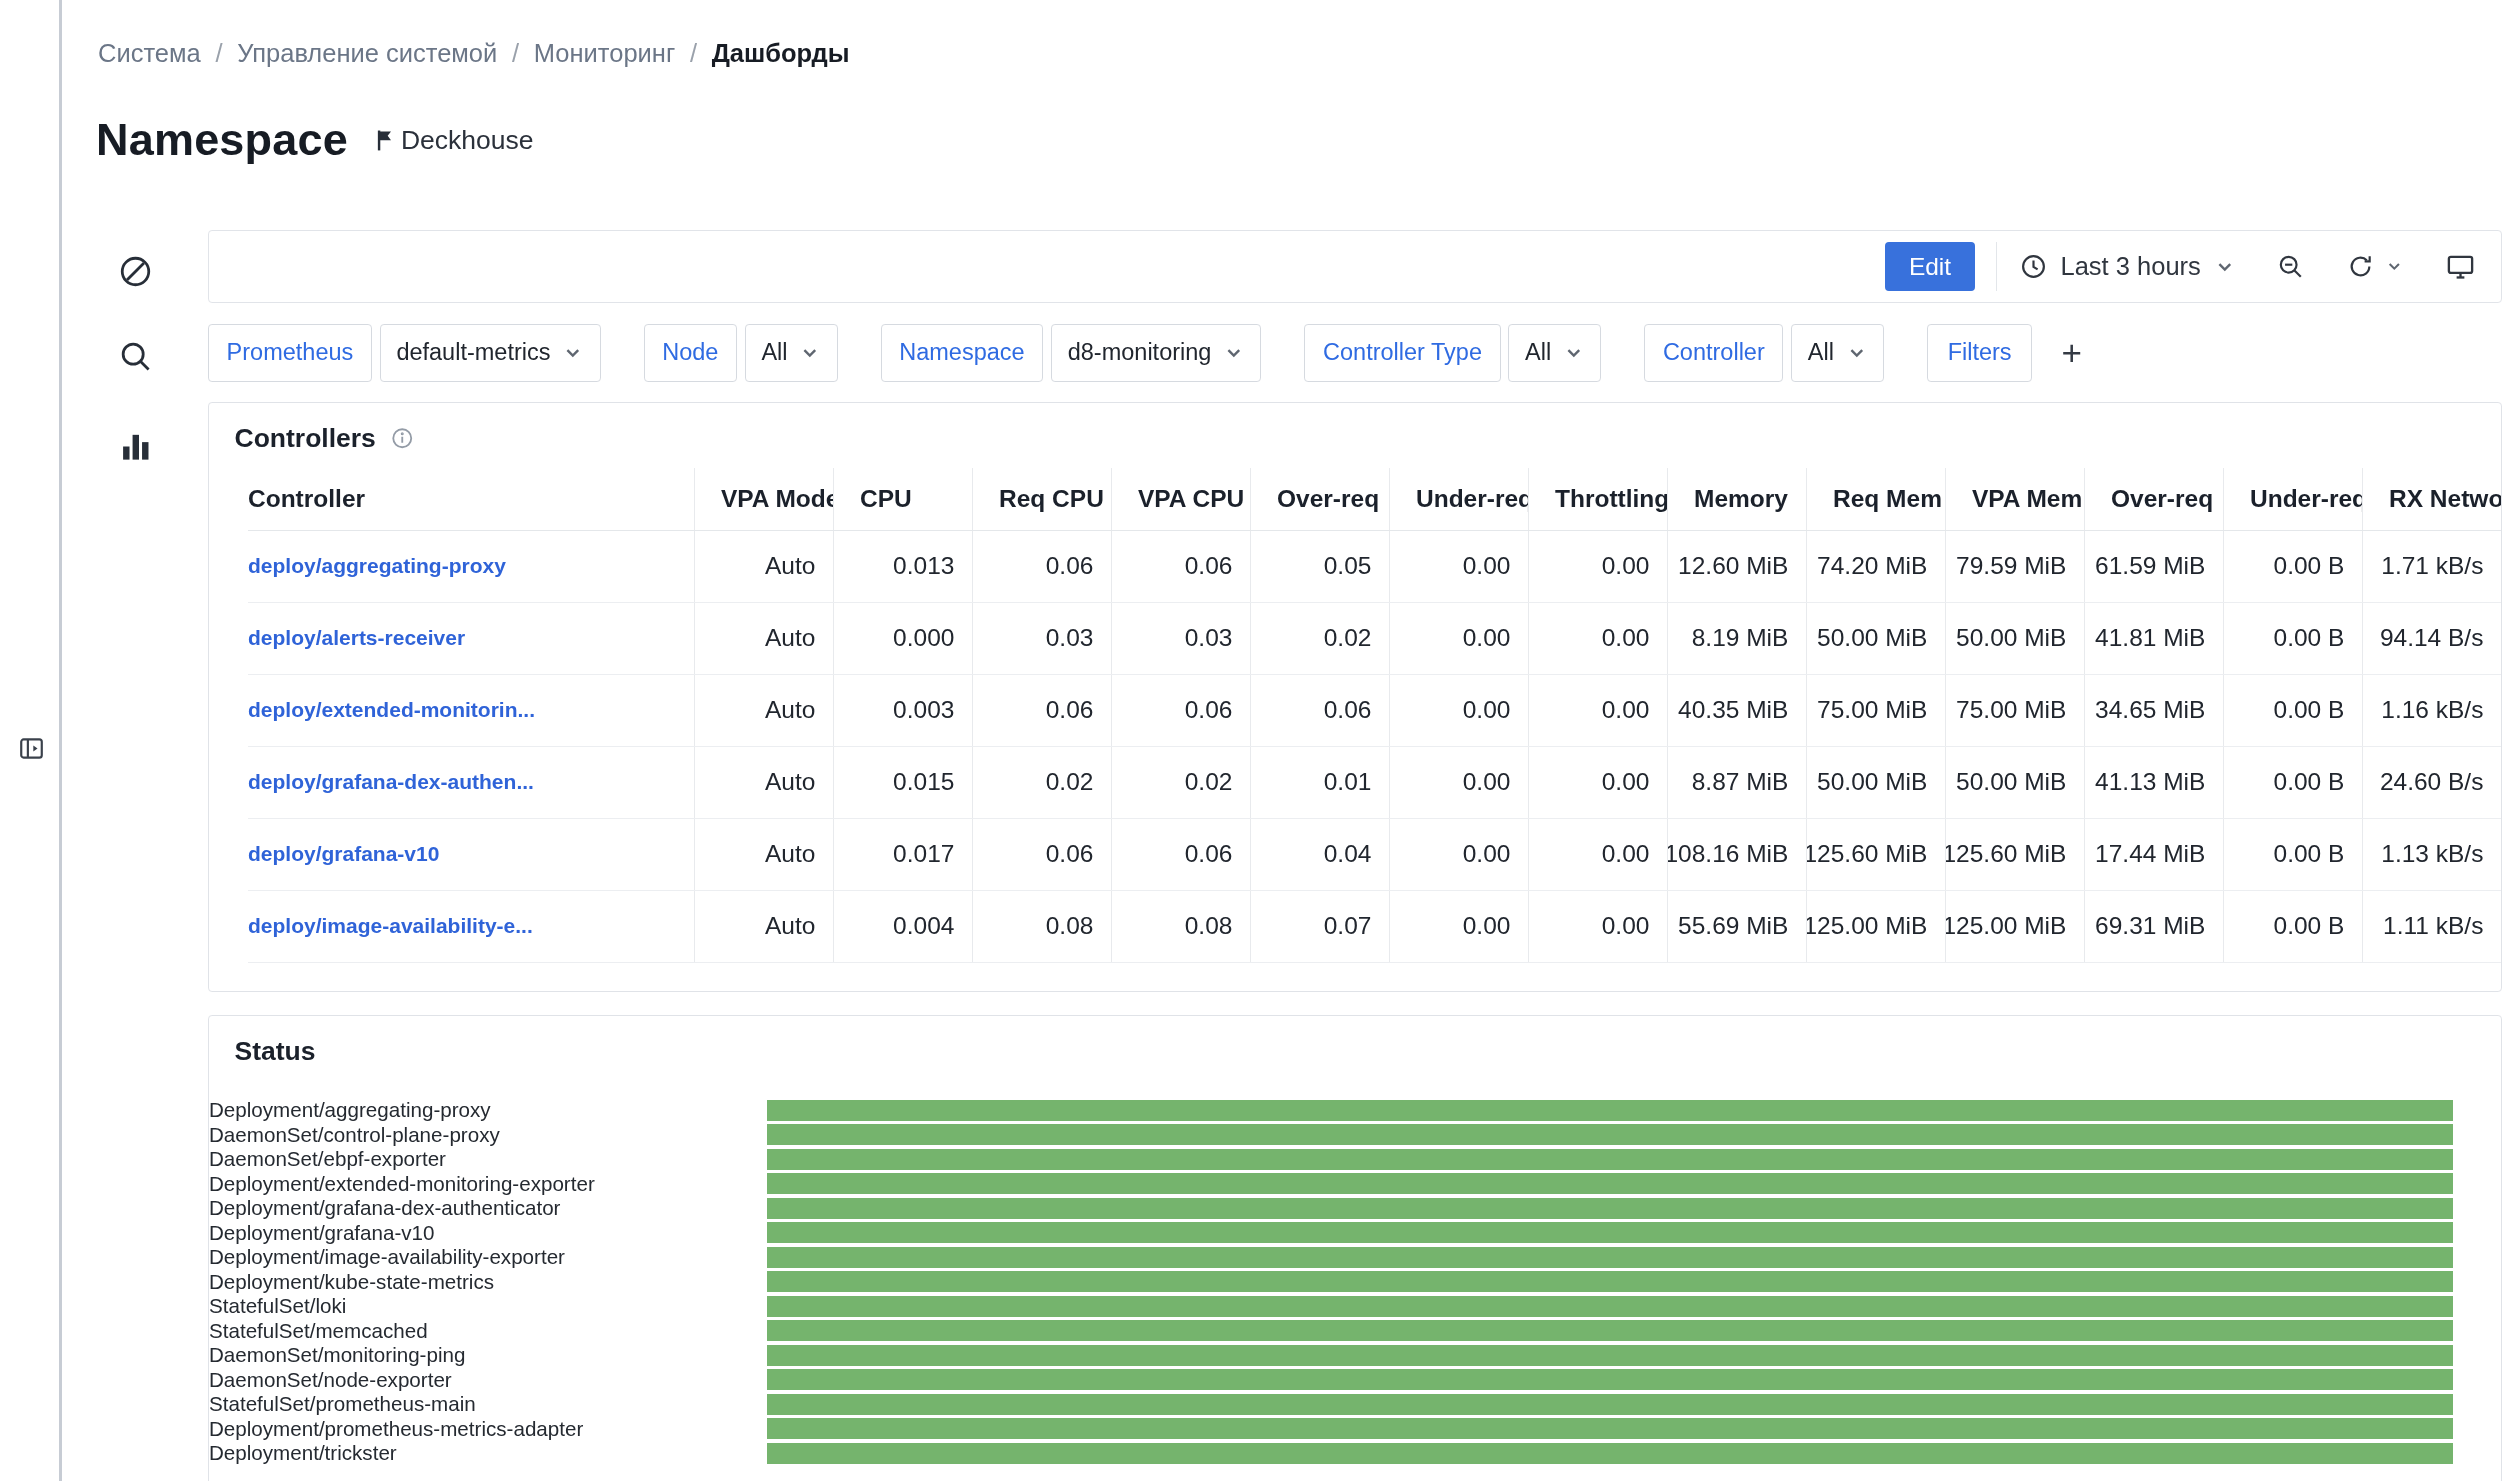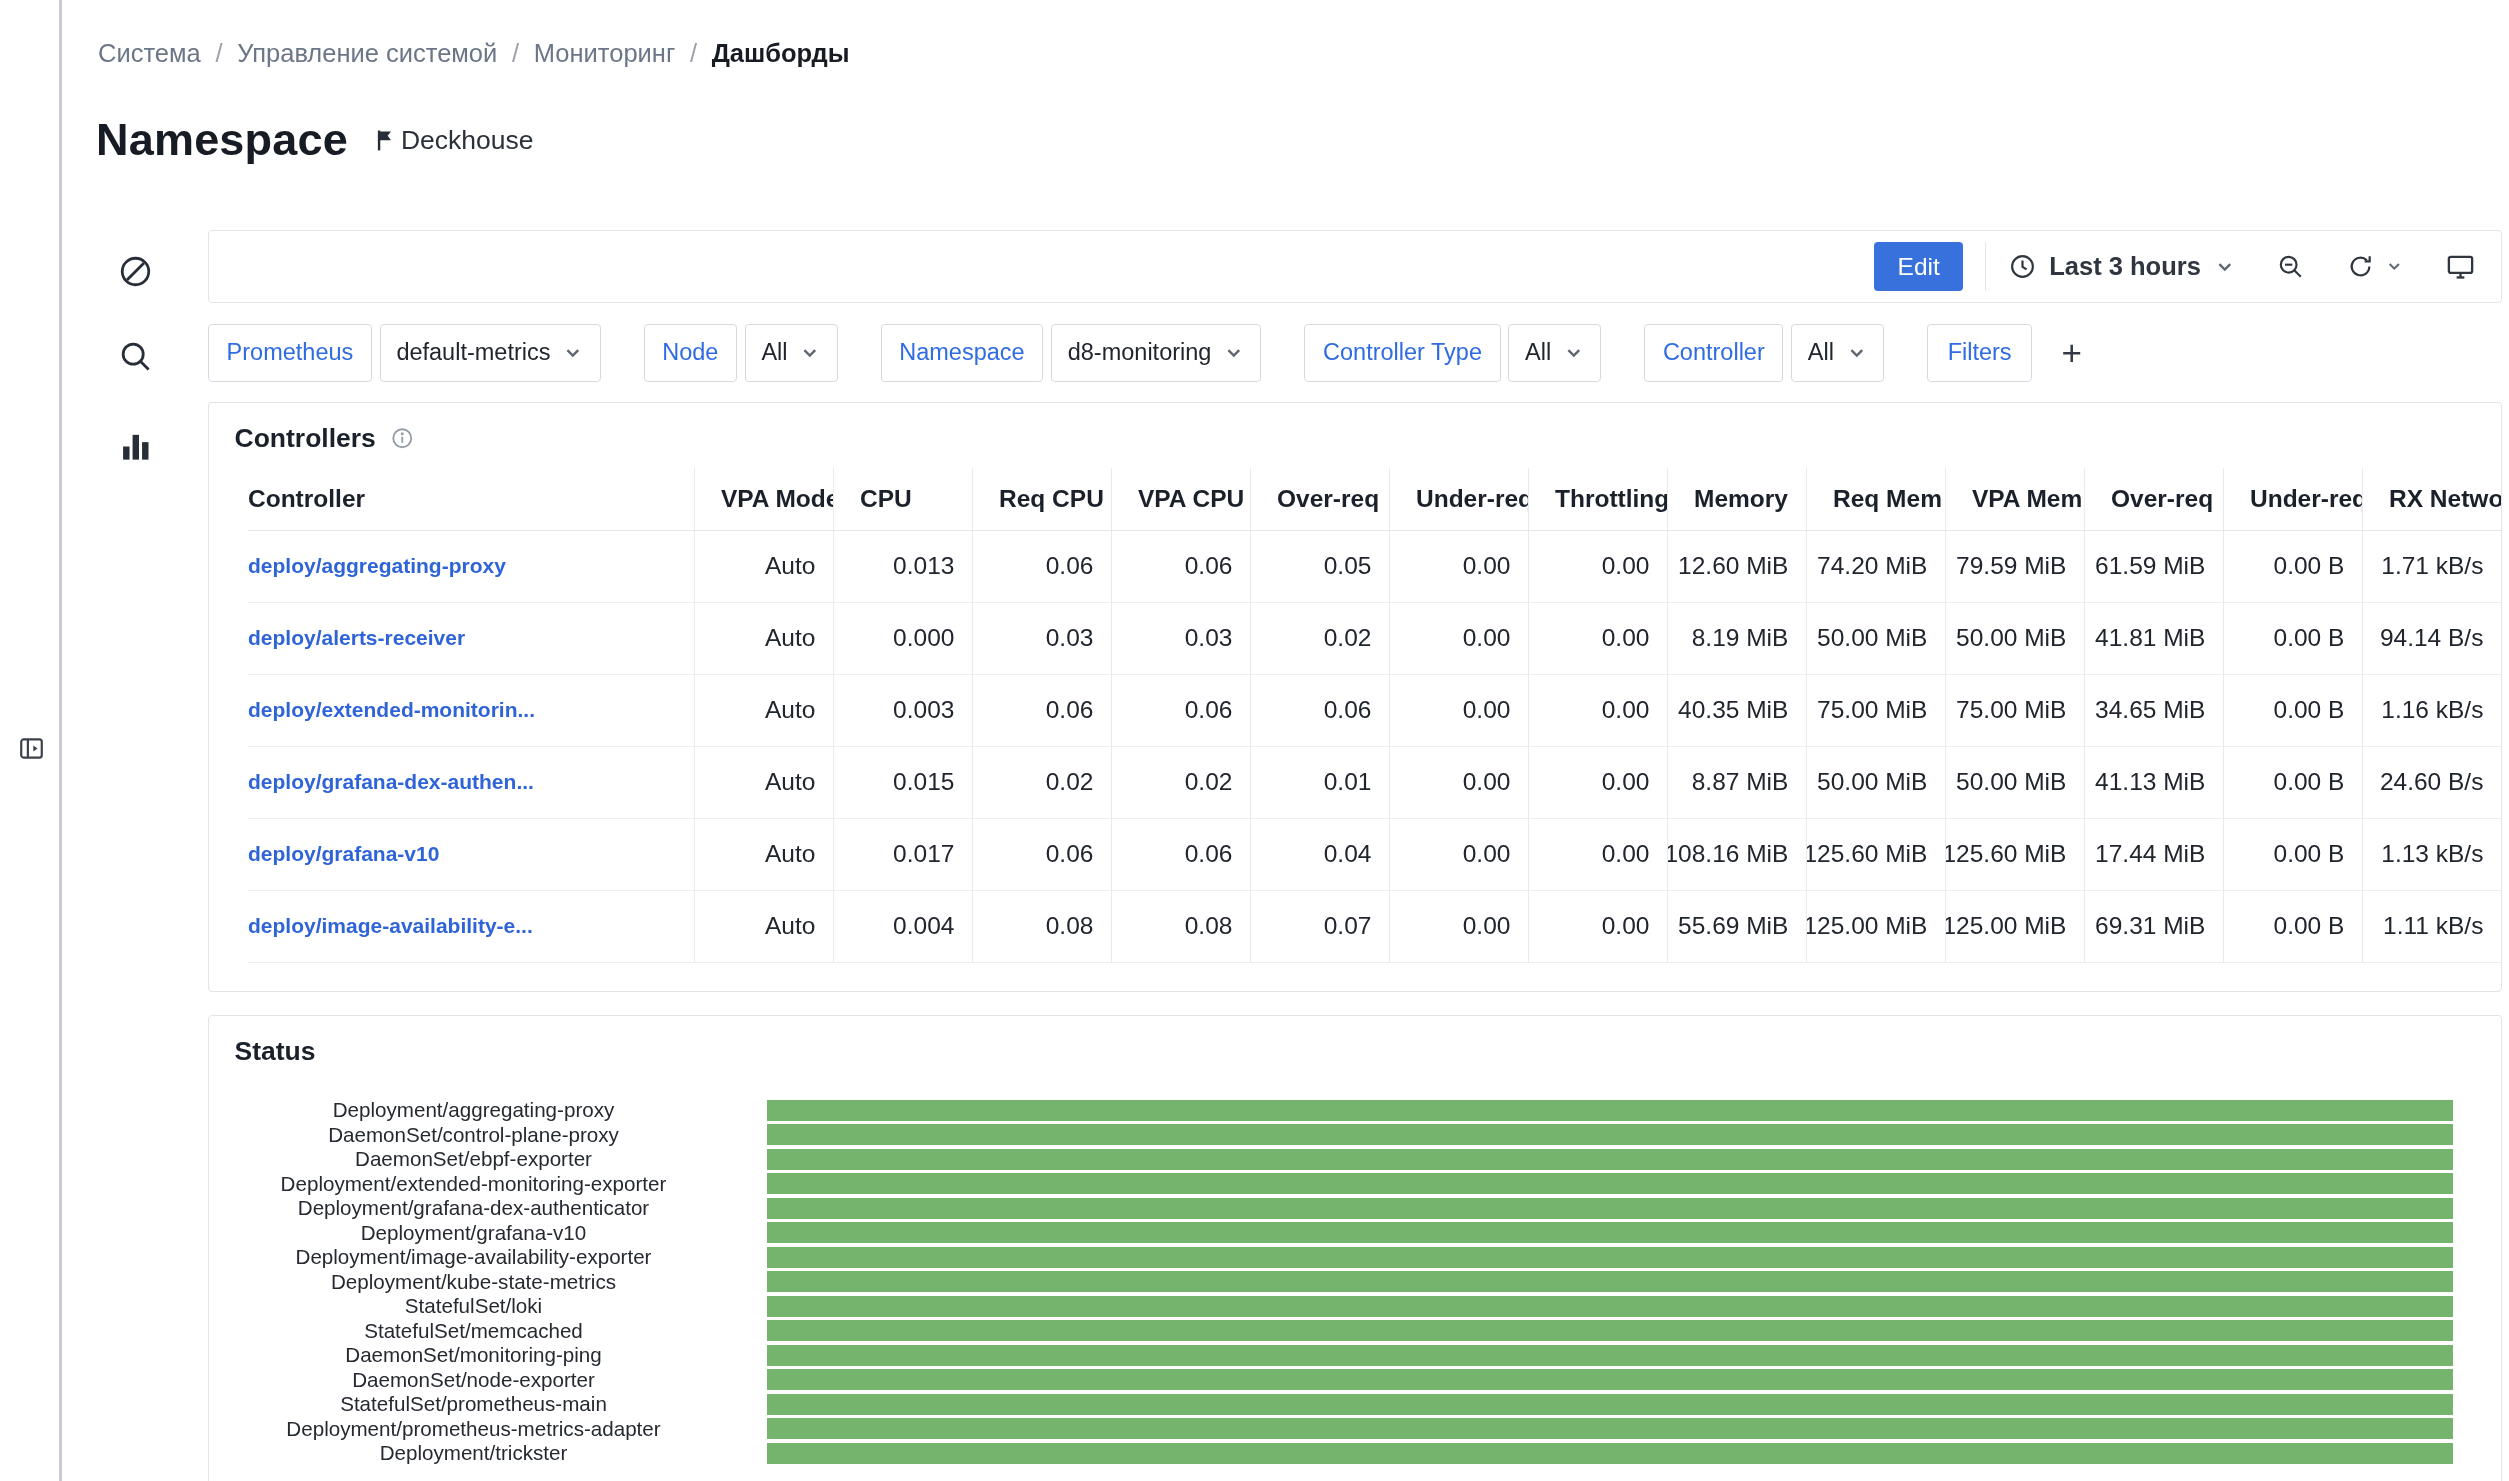--- a/index.html
+++ b/index.html
@@ -30,7 +30,7 @@
   .toolbar{position:absolute;left:208px;top:230px;width:2294px;height:73px;border:1px solid #e1e4e9;border-radius:3.9px;background:#fff;display:flex;align-items:center;justify-content:flex-end;padding-right:25.5px}
   .edit-btn{border:none;background:#3871dc;color:#fff;font-family:inherit;font-size:24.5px;font-weight:500;height:49px;padding:0 23.5px;border-radius:3.9px;cursor:pointer}
   .tb-divider{width:1px;height:49px;background:#e3e6ea;margin:0 21.6px}
-  .time-picker{display:flex;align-items:center;gap:12.7px;cursor:pointer;color:#30363f;font-size:25.5px;font-weight:700}
+  .time-picker{display:flex;align-items:center;gap:12.7px;cursor:pointer;color:#30363f;font-size:25.5px;font-weight:400}
   .tb-icon{margin-left:41px;display:flex;align-items:center;cursor:pointer}
   .refresh-group{margin-left:41px;display:flex;align-items:center;gap:9.8px}
   .chev-svg{width:21.6px;height:21.6px}

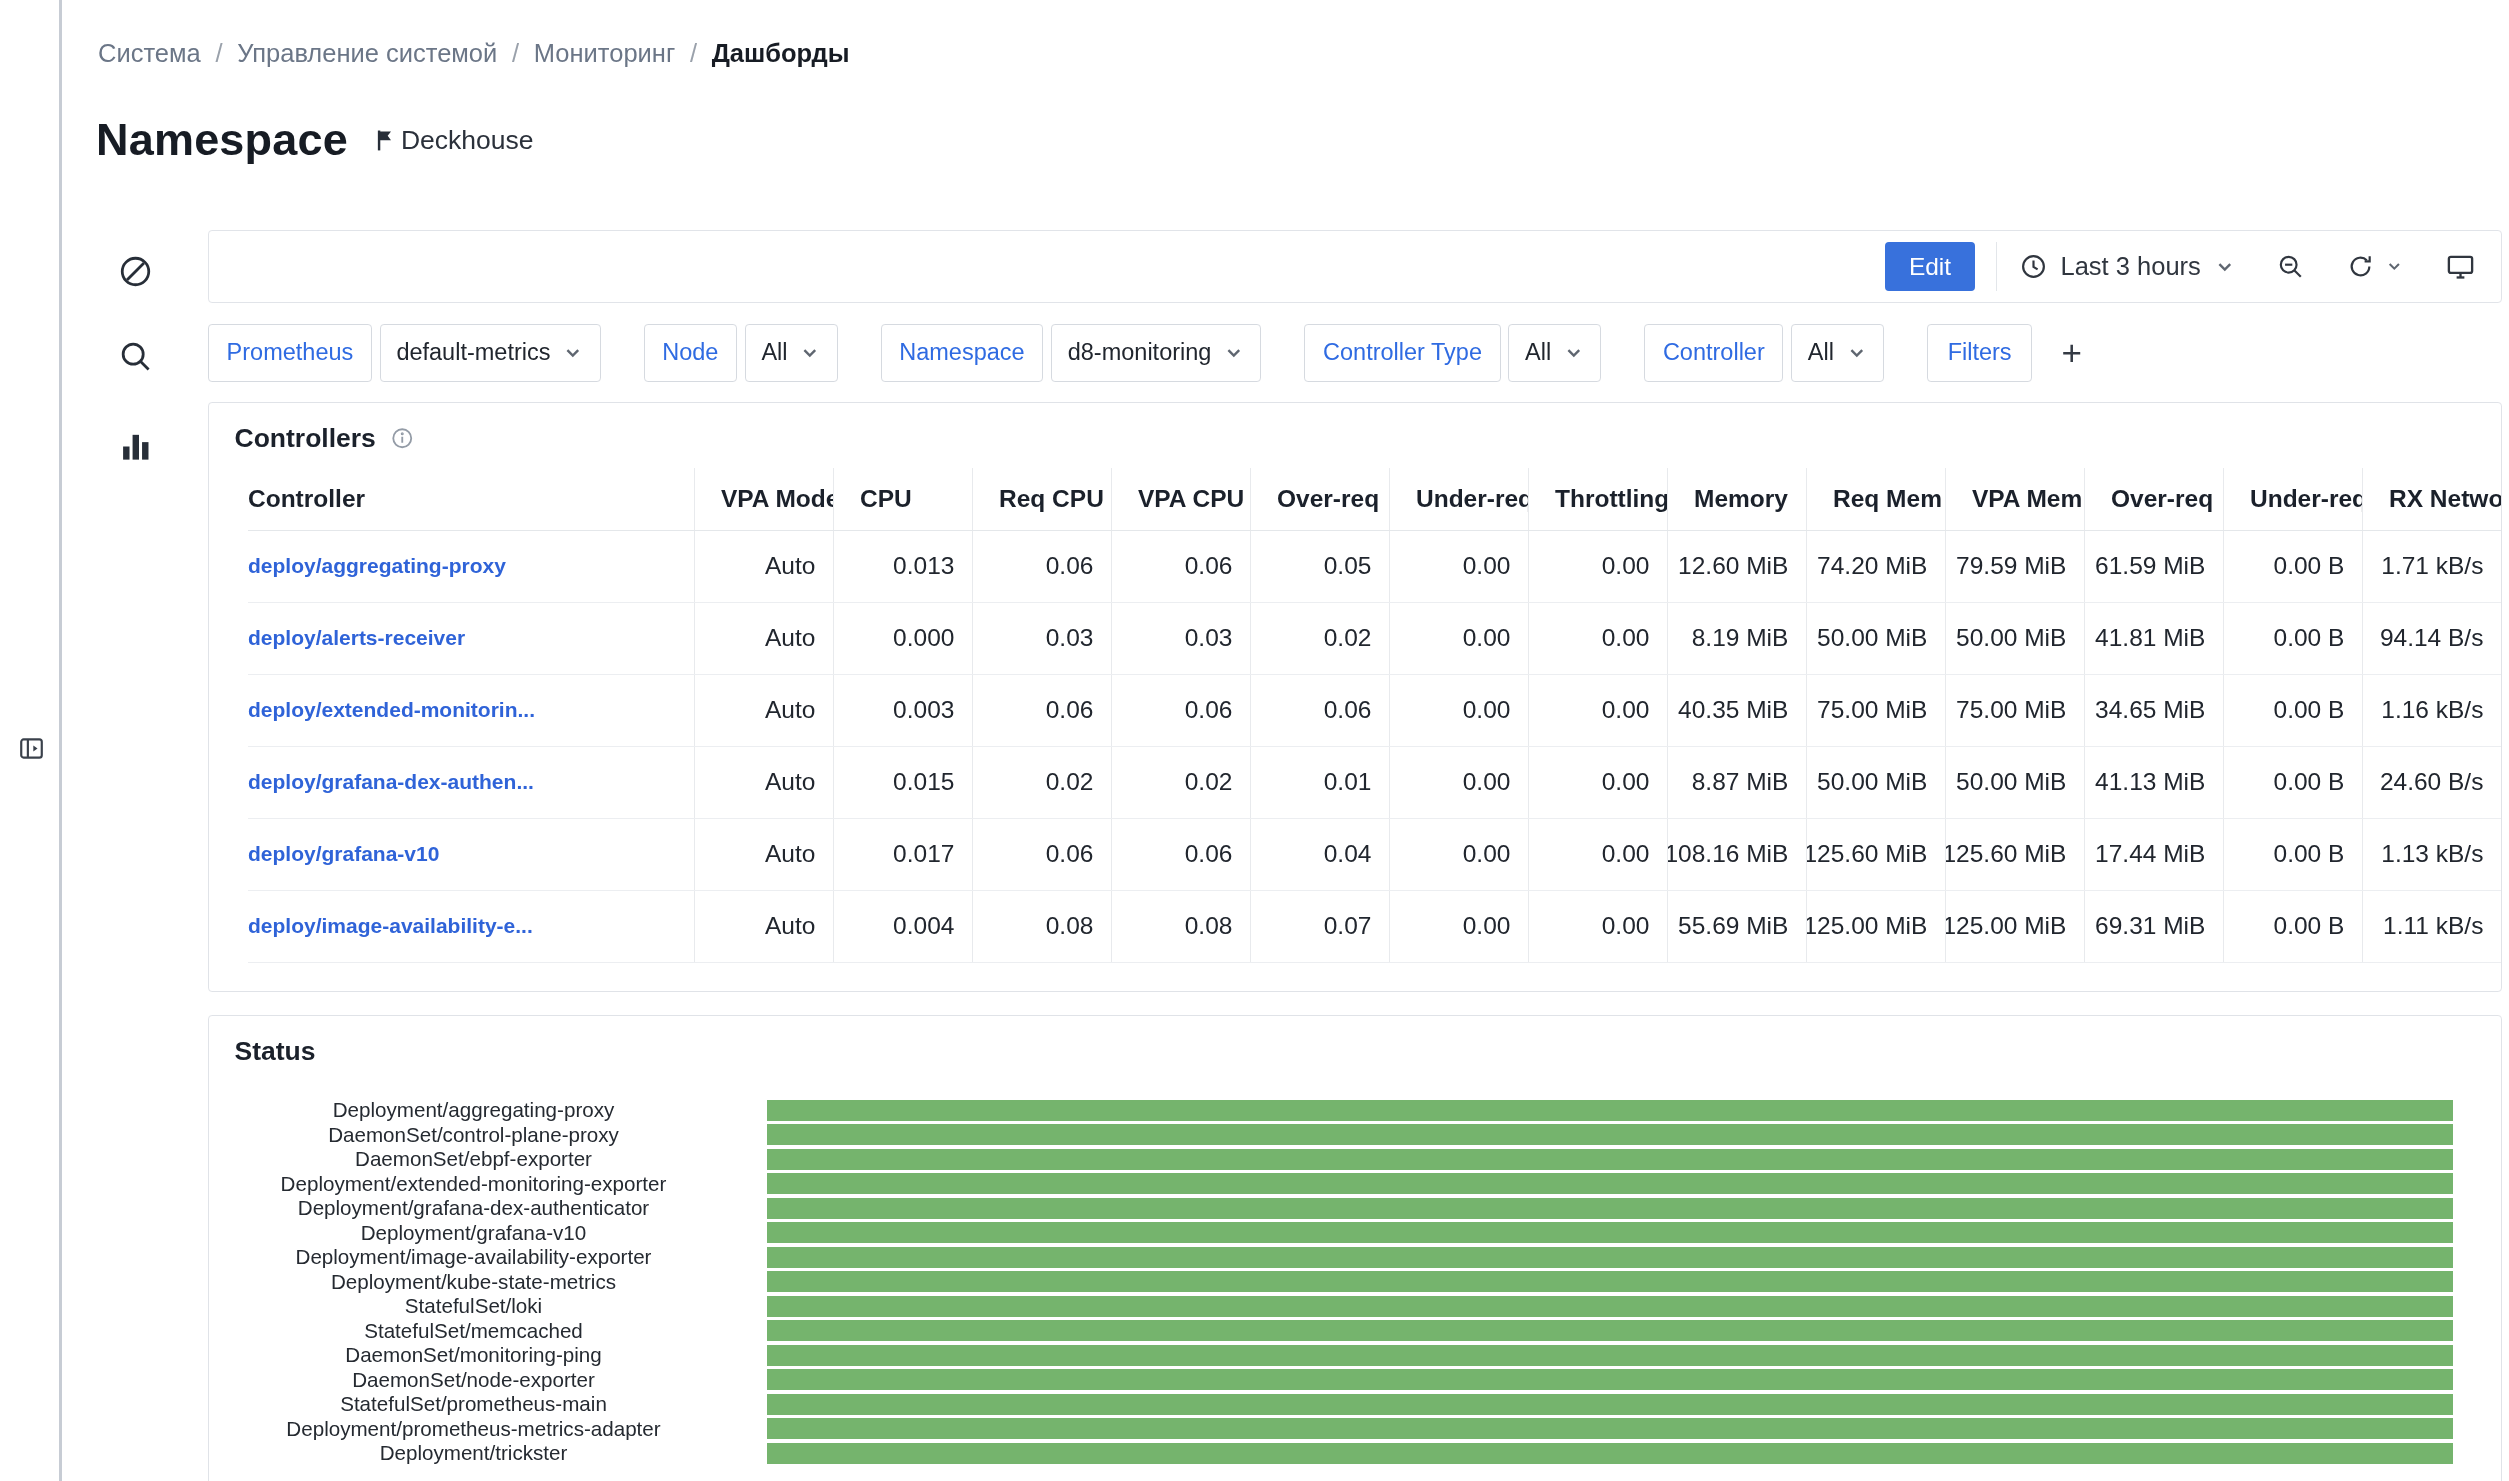--- a/index.html
+++ b/index.html
@@ -69,7 +69,7 @@
   
   .chart{margin-top:31px}
   .bar-row{display:flex;align-items:center;height:24.5px}
-  .bar-label{width:529px;flex:0 0 529px;text-align:center;font-size:20.6px;color:#252a31;white-space:nowrap;overflow:hidden}
+  .bar-label{width:529px;flex:0 0 529px;text-align:left;font-size:20.6px;color:#252a31;white-space:nowrap;overflow:hidden}
   .bar-track{margin-left:29px;width:1686px;height:20.6px}
   .bar{height:100%}
   svg{display:block}

